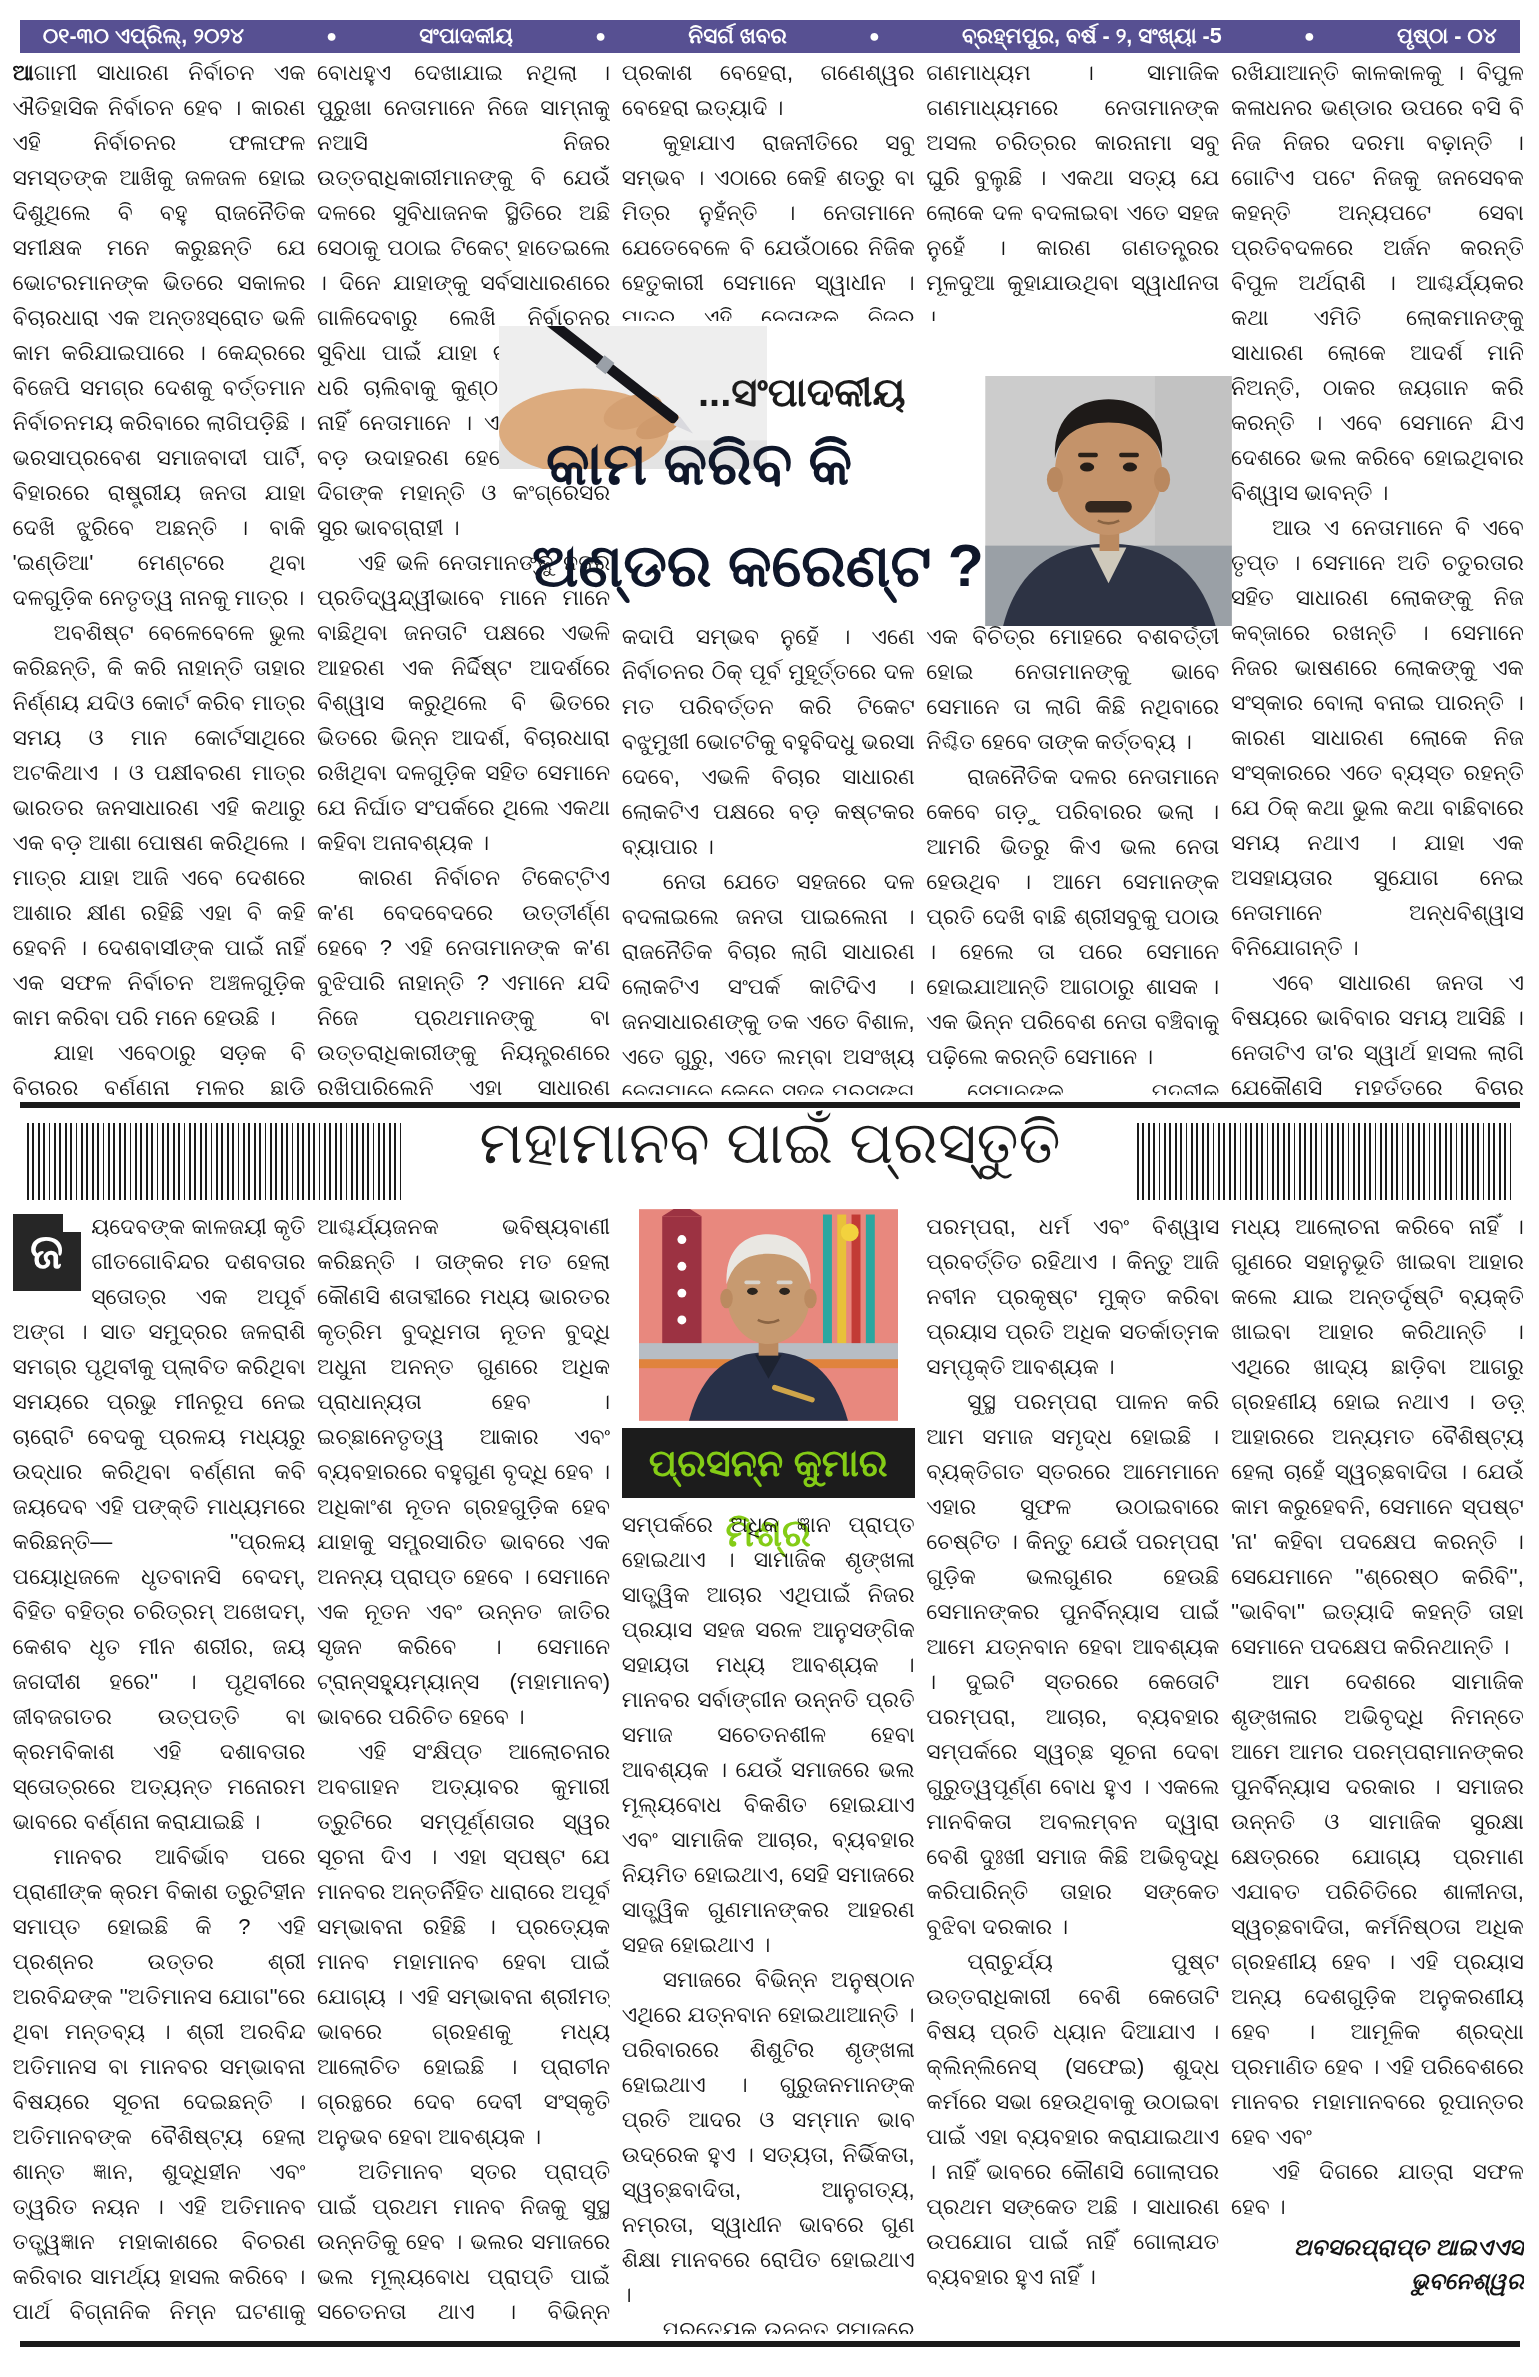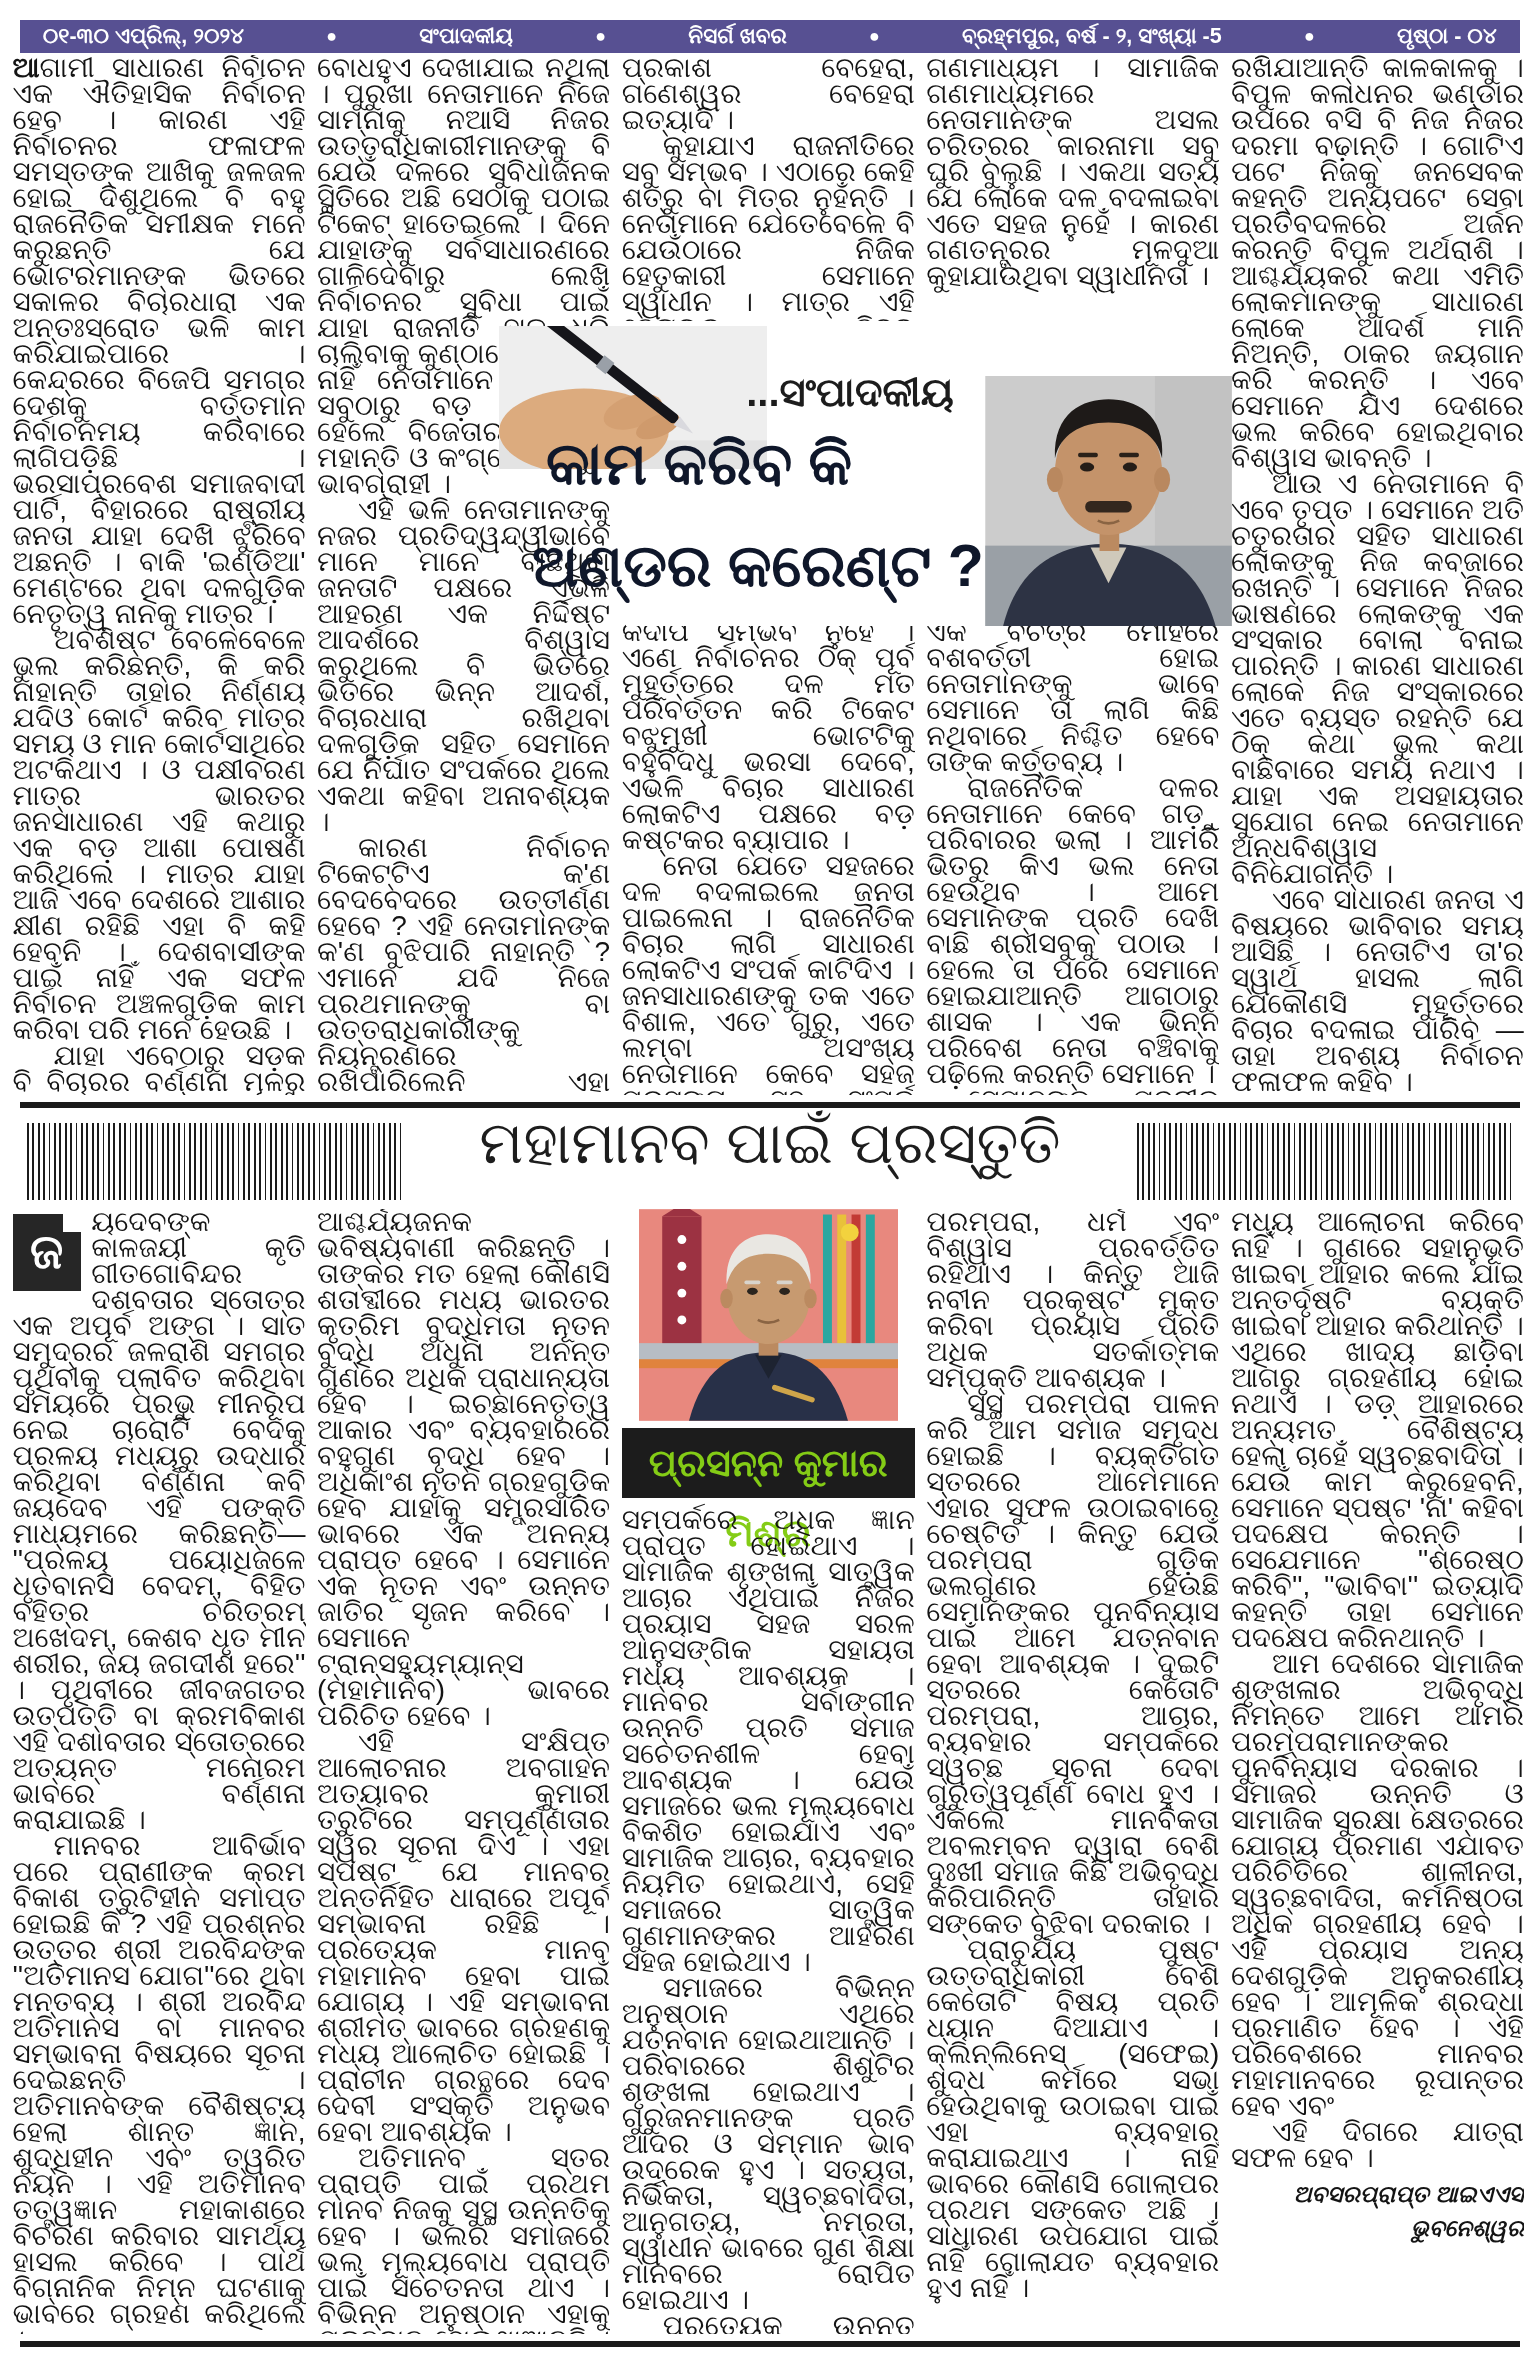--- a/index.html
+++ b/index.html
@@ -15,7 +15,7 @@
   
   .cols{position:absolute;left:12.5px;display:flex;gap:11.6px;}
   .col{width:293px;overflow:hidden;}
-  .col p{margin:0;font-size:28px;line-height:26px;text-align:justify;text-indent:41px;}
+  .col p{margin:0;font-size:22px;line-height:35px;text-align:justify;text-indent:41px;}
   .col p.noindent{text-indent:0;}
   .lead::first-letter{font-weight:bold;}
 

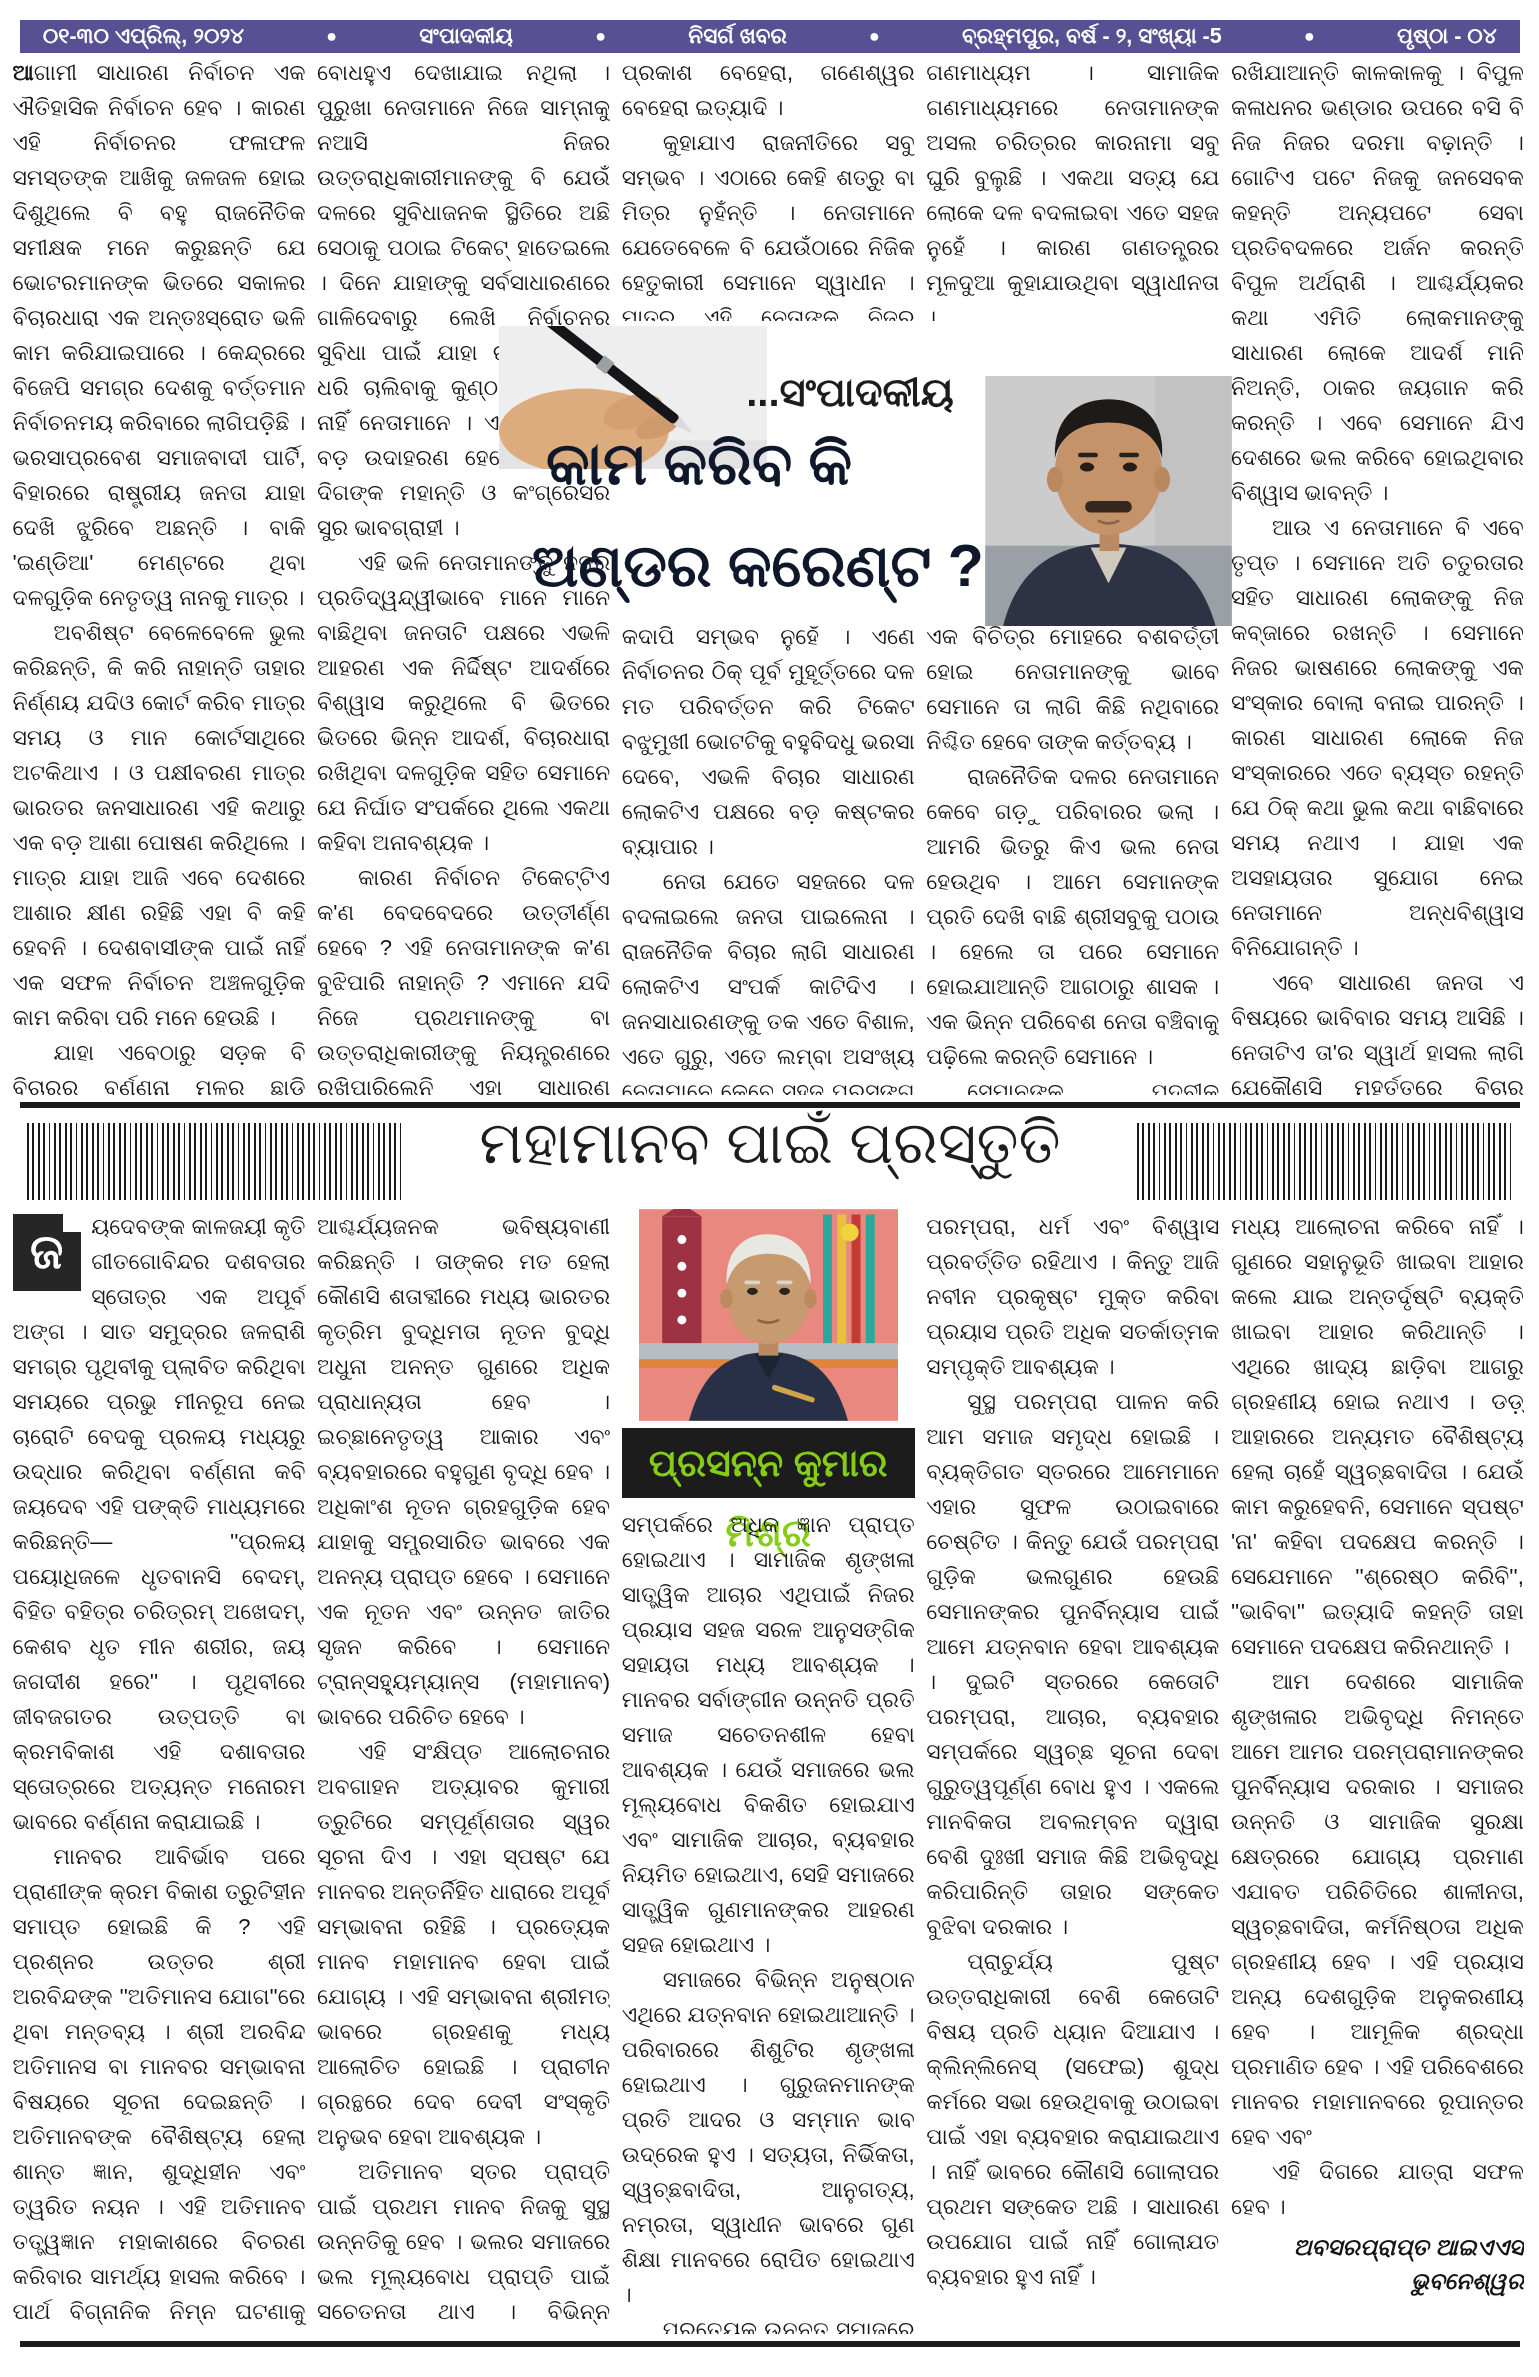--- a/index.html
+++ b/index.html
@@ -32,7 +32,7 @@
   
   .feature{position:absolute;left:626px;top:324px;width:606px;height:302px;background:#ffffff;z-index:5;}
   .pen-photo{position:absolute;left:-127px;top:1.8px;width:268px;height:143px;}
-  .kicker{position:absolute;left:72px;top:46px;width:304px;text-align:center;
+  .kicker{position:absolute;left:72px;top:46px;width:304px;
           font-size:40px;font-weight:bold;color:#1c1c1c;}
   .hl{position:absolute;font-weight:bold;color:#0f172a;font-size:59px;line-height:63px;}
   .hl1{left:-80px;top:109px;width:447px;}

